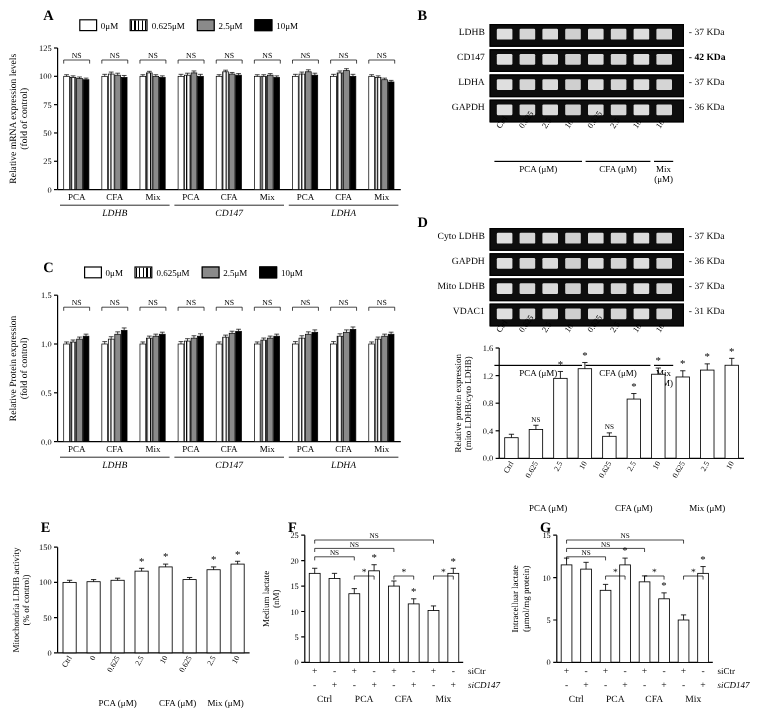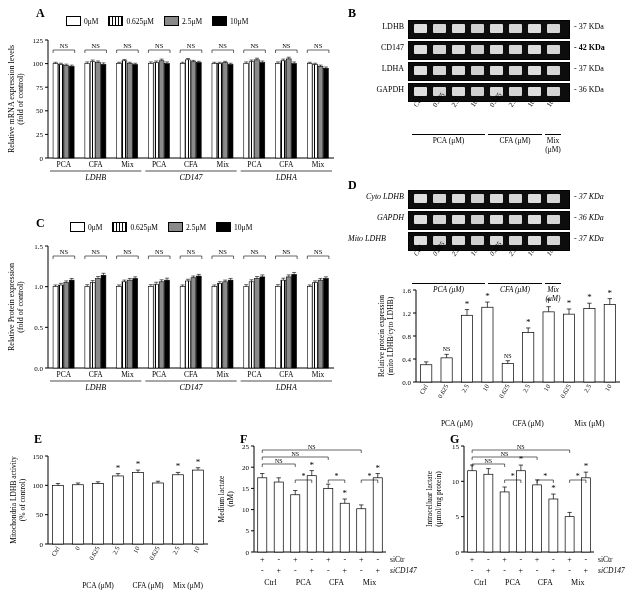--- a/index.html
+++ b/index.html
@@ -511,7 +511,7 @@
 <div class="panel" style="left:348px;top:178px;width:285px;height:255px;">
   <div class="plabel" style="position:absolute;left:0px;top:0px;">D</div>
   <div id="blotD" style="position:absolute;left:0;top:12px;width:285px;">
-      <div style="position: relative; font-style: italic;">
+      <div style="position: relative;">
         <div style="position: relative; height: 17px; margin-bottom: 4px;">
           <div style="position: absolute; left: 0px; top: 2px; width: 56px; text-align: right; font-size: 8px;">Cyto LDHB</div>
           <div style="position: absolute; left: 60px; top: 0px; width: 160px; height: 17px; background: rgb(13, 13, 13); border: 1px solid rgb(0, 0, 0);"></div>

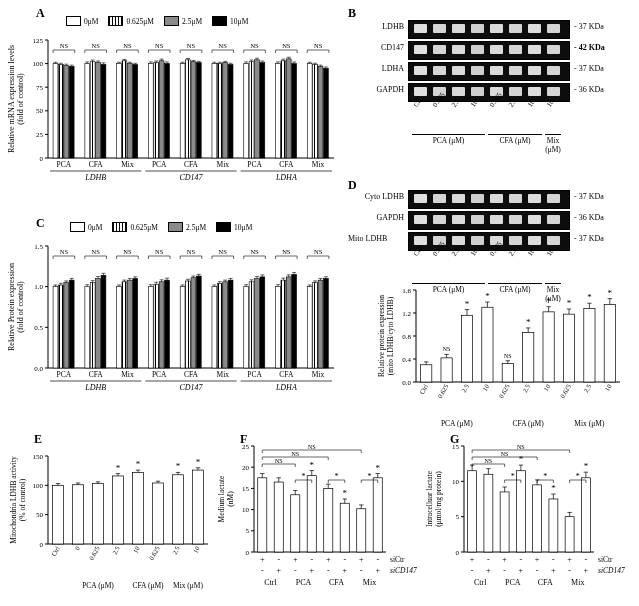--- a/index.html
+++ b/index.html
@@ -539,7 +539,7 @@
           <div style="position: absolute; left: 226px; top: 2px; font-size: 8px; white-space: nowrap;">- 36 KDa</div>
         </div>
         <div style="position: relative; height: 17px; margin-bottom: 4px;">
-          <div style="position: absolute; left: 0px; top: 2px; width: 56px; text-align: left; font-size: 8px;">Mito LDHB</div>
+          <div style="position: absolute; left: 0px; top: 2px; width: 56px; text-align: right; font-size: 8px;">Mito LDHB</div>
           <div style="position: absolute; left: 60px; top: 0px; width: 160px; height: 17px; background: rgb(13, 13, 13); border: 1px solid rgb(0, 0, 0);"></div>
           <div style="position: absolute; left: 66px; top: 4px; width: 13px; height: 9px; background: rgba(235, 235, 235, 0.95); border-radius: 1px; filter: blur(0.4px);"></div>
           <div style="position: absolute; left: 85px; top: 4px; width: 13px; height: 9px; background: rgba(235, 235, 235, 0.9); border-radius: 1px; filter: blur(0.4px);"></div>

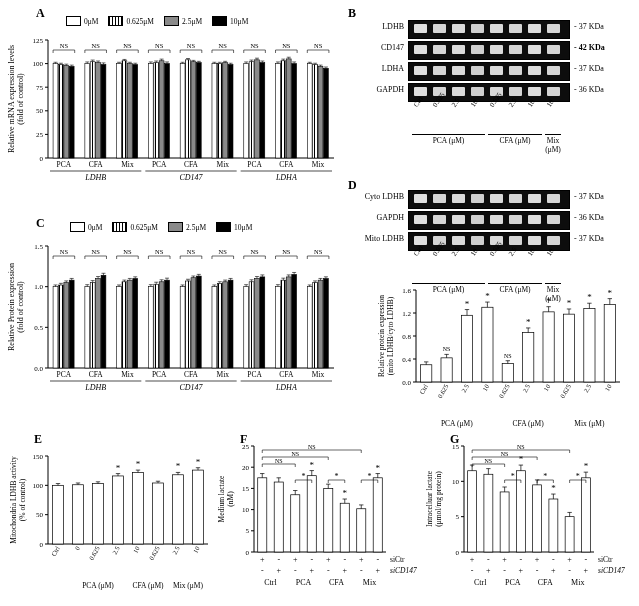--- a/index.html
+++ b/index.html
@@ -551,6 +551,19 @@
           <div style="position: absolute; left: 199px; top: 4px; width: 13px; height: 9px; background: rgba(235, 235, 235, 0.9); border-radius: 1px; filter: blur(0.4px);"></div>
           <div style="position: absolute; left: 226px; top: 2px; font-size: 8px; white-space: nowrap;">- 37 KDa</div>
         </div>
+        <div style="position: relative; height: 17px; margin-bottom: 4px;">
+          <div style="position: absolute; left: 0px; top: 2px; width: 56px; text-align: right; font-size: 8px;">VDAC1</div>
+          <div style="position: absolute; left: 60px; top: 0px; width: 160px; height: 17px; background: rgb(13, 13, 13); border: 1px solid rgb(0, 0, 0);"></div>
+          <div style="position: absolute; left: 66px; top: 4px; width: 13px; height: 9px; background: rgba(235, 235, 235, 0.95); border-radius: 1px; filter: blur(0.4px);"></div>
+          <div style="position: absolute; left: 85px; top: 4px; width: 13px; height: 9px; background: rgba(235, 235, 235, 0.9); border-radius: 1px; filter: blur(0.4px);"></div>
+          <div style="position: absolute; left: 104px; top: 4px; width: 13px; height: 9px; background: rgba(235, 235, 235, 0.93); border-radius: 1px; filter: blur(0.4px);"></div>
+          <div style="position: absolute; left: 123px; top: 4px; width: 13px; height: 9px; background: rgba(235, 235, 235, 0.88); border-radius: 1px; filter: blur(0.4px);"></div>
+          <div style="position: absolute; left: 142px; top: 4px; width: 13px; height: 9px; background: rgba(235, 235, 235, 0.92); border-radius: 1px; filter: blur(0.4px);"></div>
+          <div style="position: absolute; left: 161px; top: 4px; width: 13px; height: 9px; background: rgba(235, 235, 235, 0.9); border-radius: 1px; filter: blur(0.4px);"></div>
+          <div style="position: absolute; left: 180px; top: 4px; width: 13px; height: 9px; background: rgba(235, 235, 235, 0.94); border-radius: 1px; filter: blur(0.4px);"></div>
+          <div style="position: absolute; left: 199px; top: 4px; width: 13px; height: 9px; background: rgba(235, 235, 235, 0.9); border-radius: 1px; filter: blur(0.4px);"></div>
+          <div style="position: absolute; left: 226px; top: 2px; font-size: 8px; white-space: nowrap;">- 31 KDa</div>
+        </div>
         <div style="position: relative; height: 30px;">
           <div style="position: absolute; left: 64px; top: 0px; font-size: 7px; transform: rotate(-55deg); transform-origin: left top; white-space: nowrap;">Ctrl</div>
           <div style="position: absolute; left: 83px; top: 0px; font-size: 7px; transform: rotate(-55deg); transform-origin: left top; white-space: nowrap;">0.625</div>

